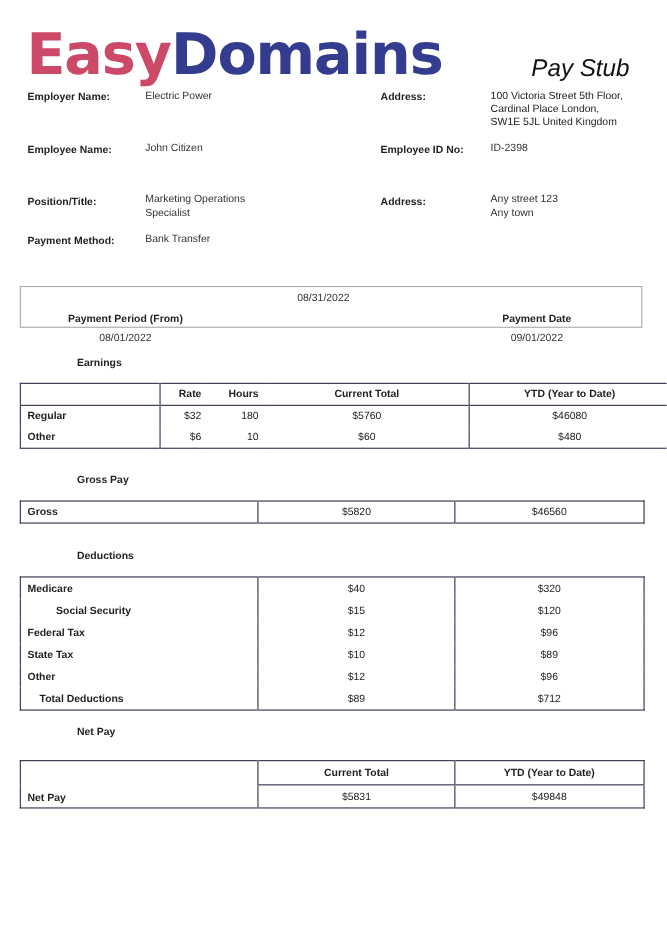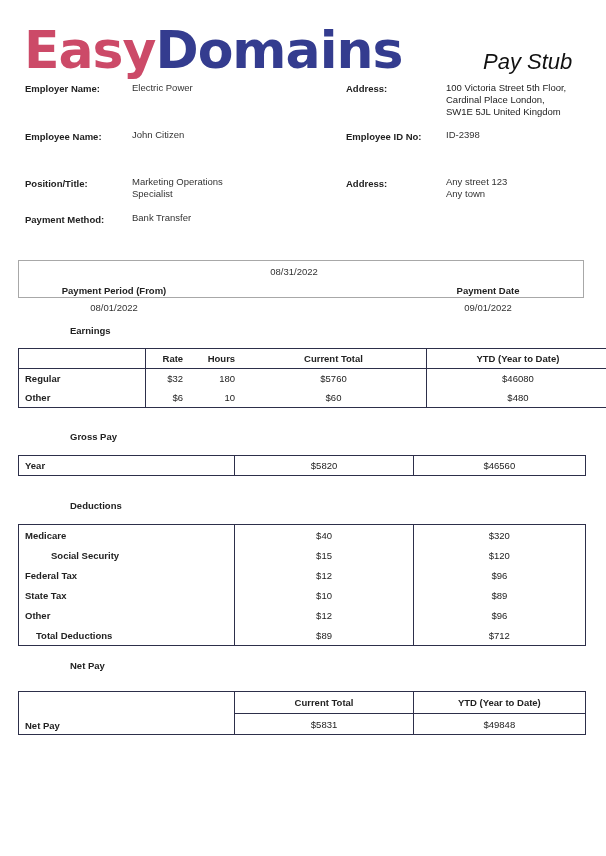--- a/index.html
+++ b/index.html
@@ -120,7 +120,7 @@
     </colgroup>
   <tbody>
       <tr>
-    <td class="b">Year</td>
+    <td class="b">Gross</td>
     <td class="c bl">$5820</td>
     <td class="c bl">$46560</td>
   </tr>

